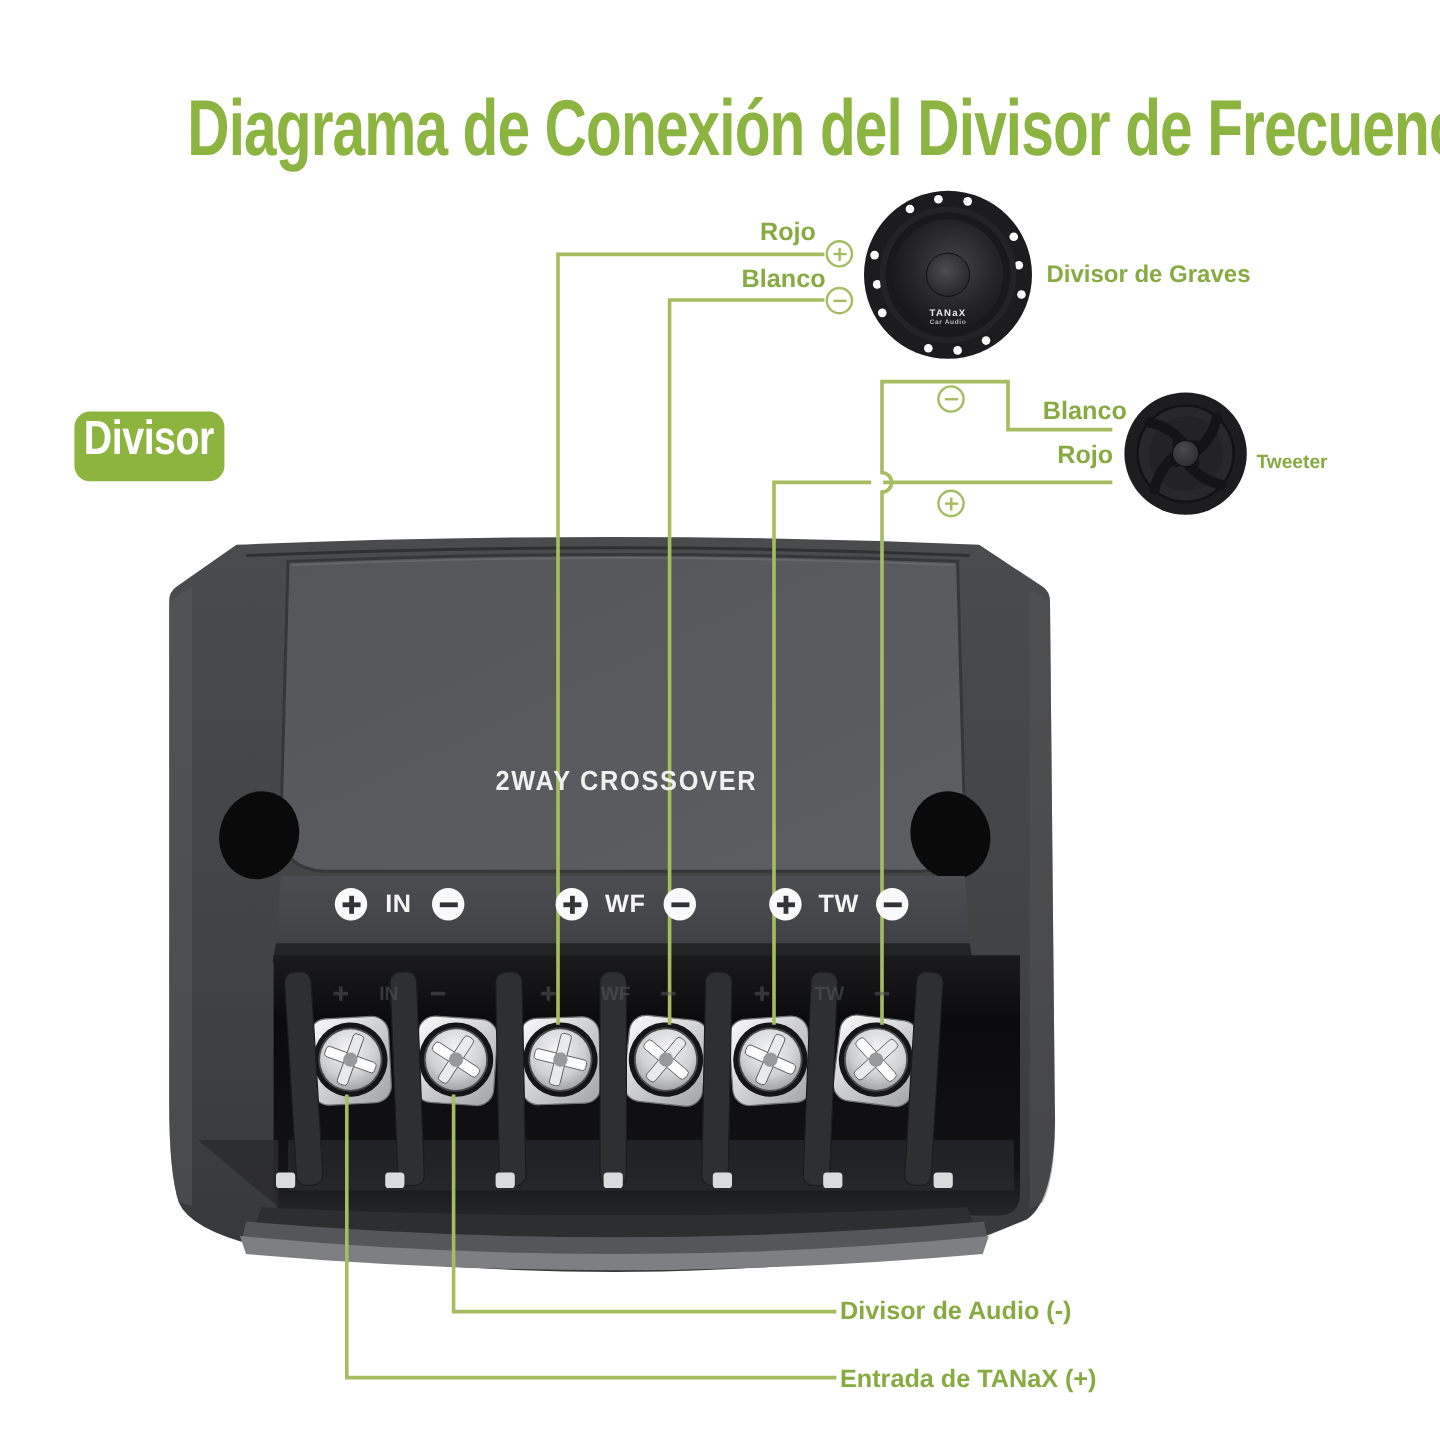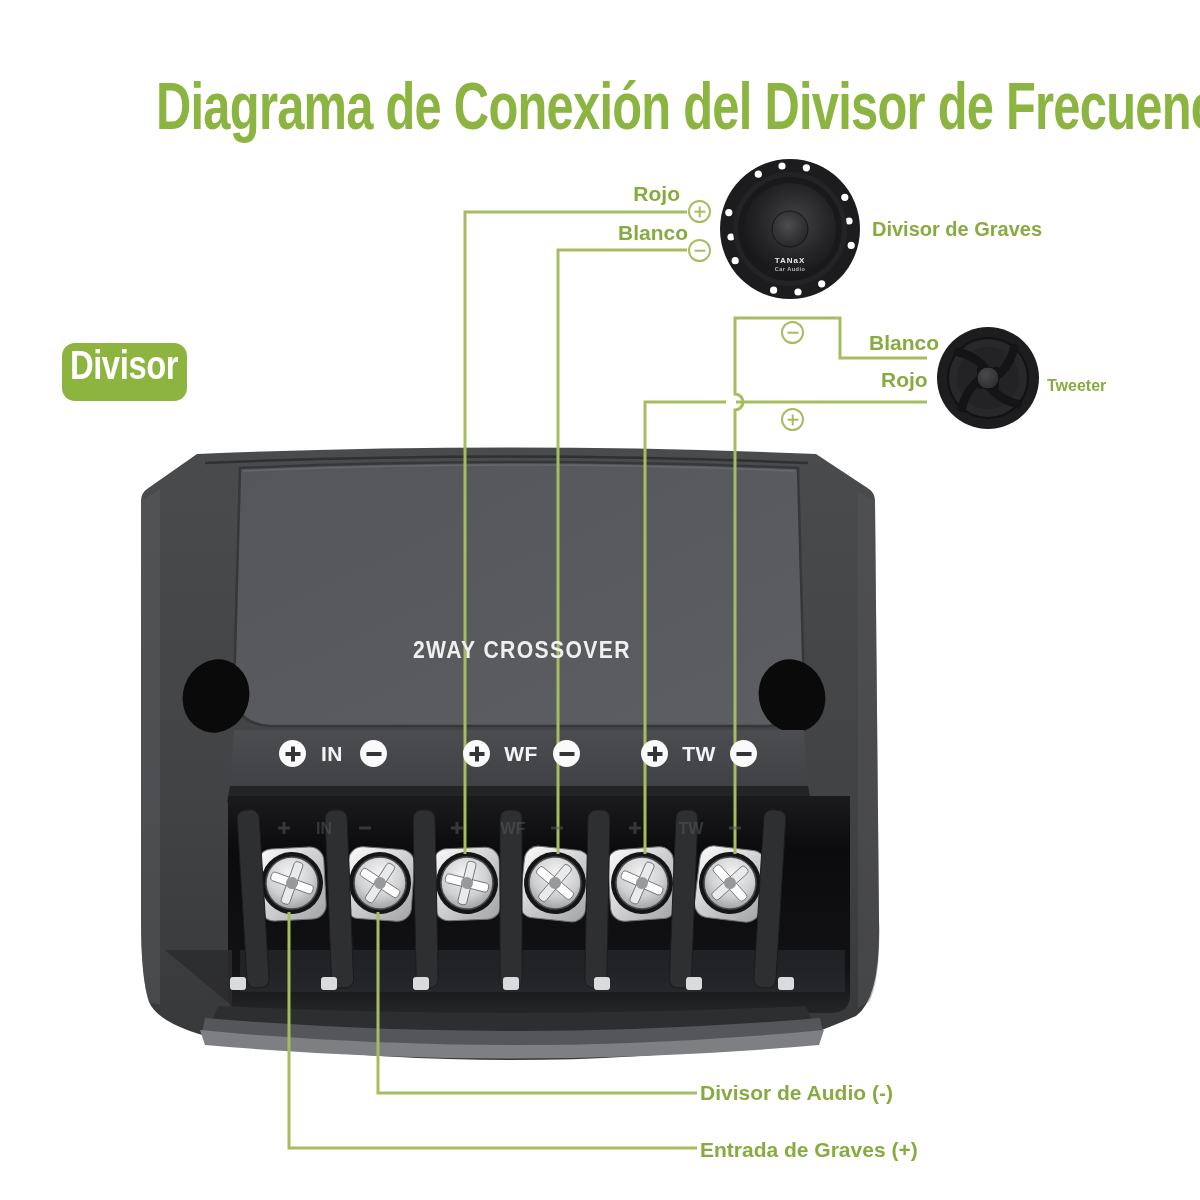--- a/index.html
+++ b/index.html
@@ -298,7 +298,7 @@
   <div class="txt" style="left:1047px;top:377px;font-size:16px">Tweeter</div>
 
   <div class="txt" style="left:700px;top:1081px;font-size:21px">Divisor de Audio (-)</div>
-  <div class="txt" style="left:700px;top:1138px;font-size:21px">Entrada de Graves (+)</div>
+  <div class="txt" style="left:700px;top:1138px;font-size:21px">Entrada de TANaX (+)</div>
 
 </div>
 

